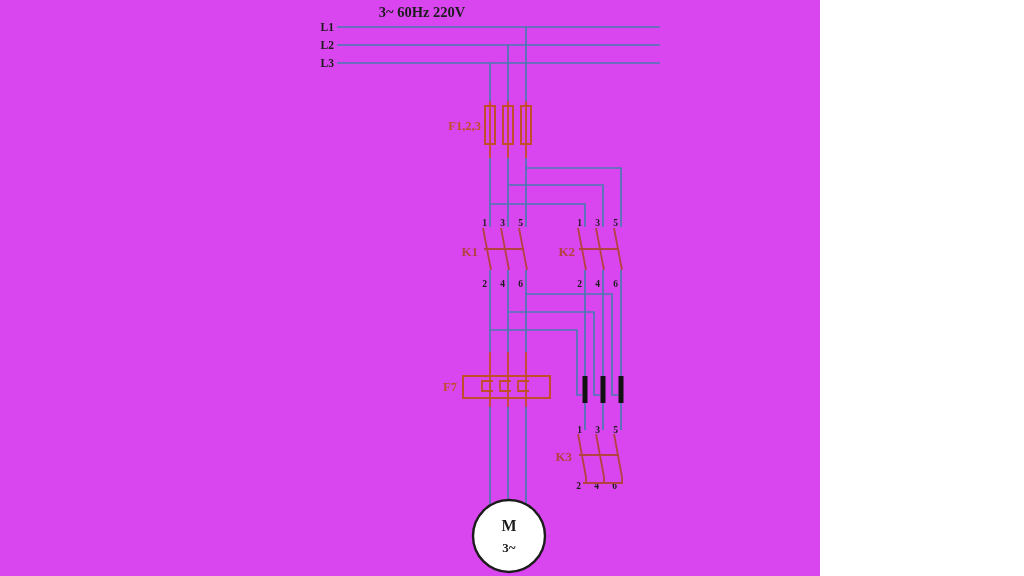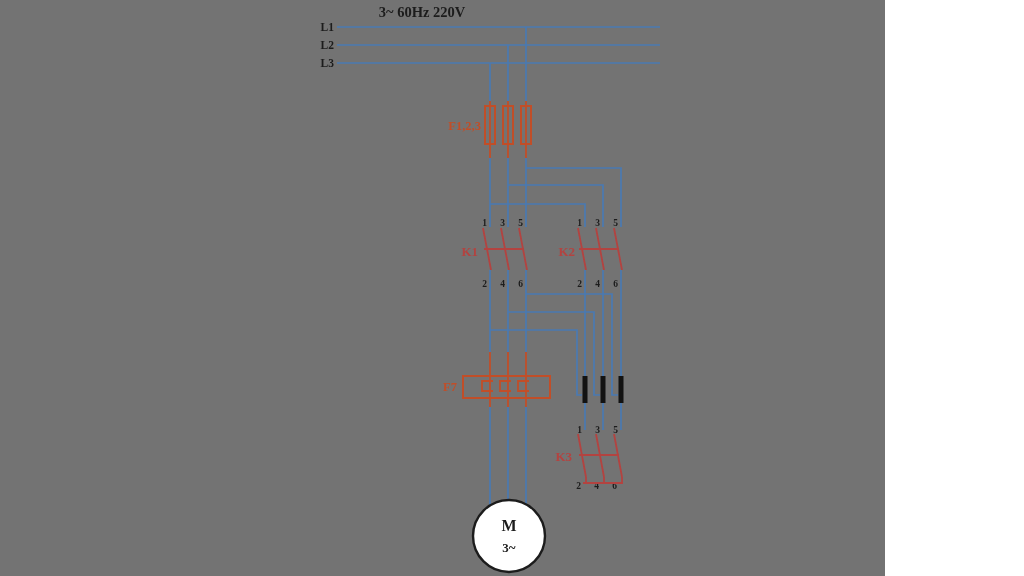--- a/index.html
+++ b/index.html
@@ -3,7 +3,7 @@
 <meta charset="utf-8">
 <style>
   html,body{margin:0;padding:0;background:#ffffff;}
-  .stage{width:885px;height:576px;position:relative;background:#737373;overflow:hidden;}
+  .stage{width:820px;height:576px;position:relative;background:#d946ef;overflow:hidden;}
   svg{display:block;}
   .w{fill:none;stroke:var(--wire,#4a7ab2);stroke-width:1.7px;}
   .f{fill:none;stroke:var(--fuse,#c14e28);stroke-width:1.8px;}

